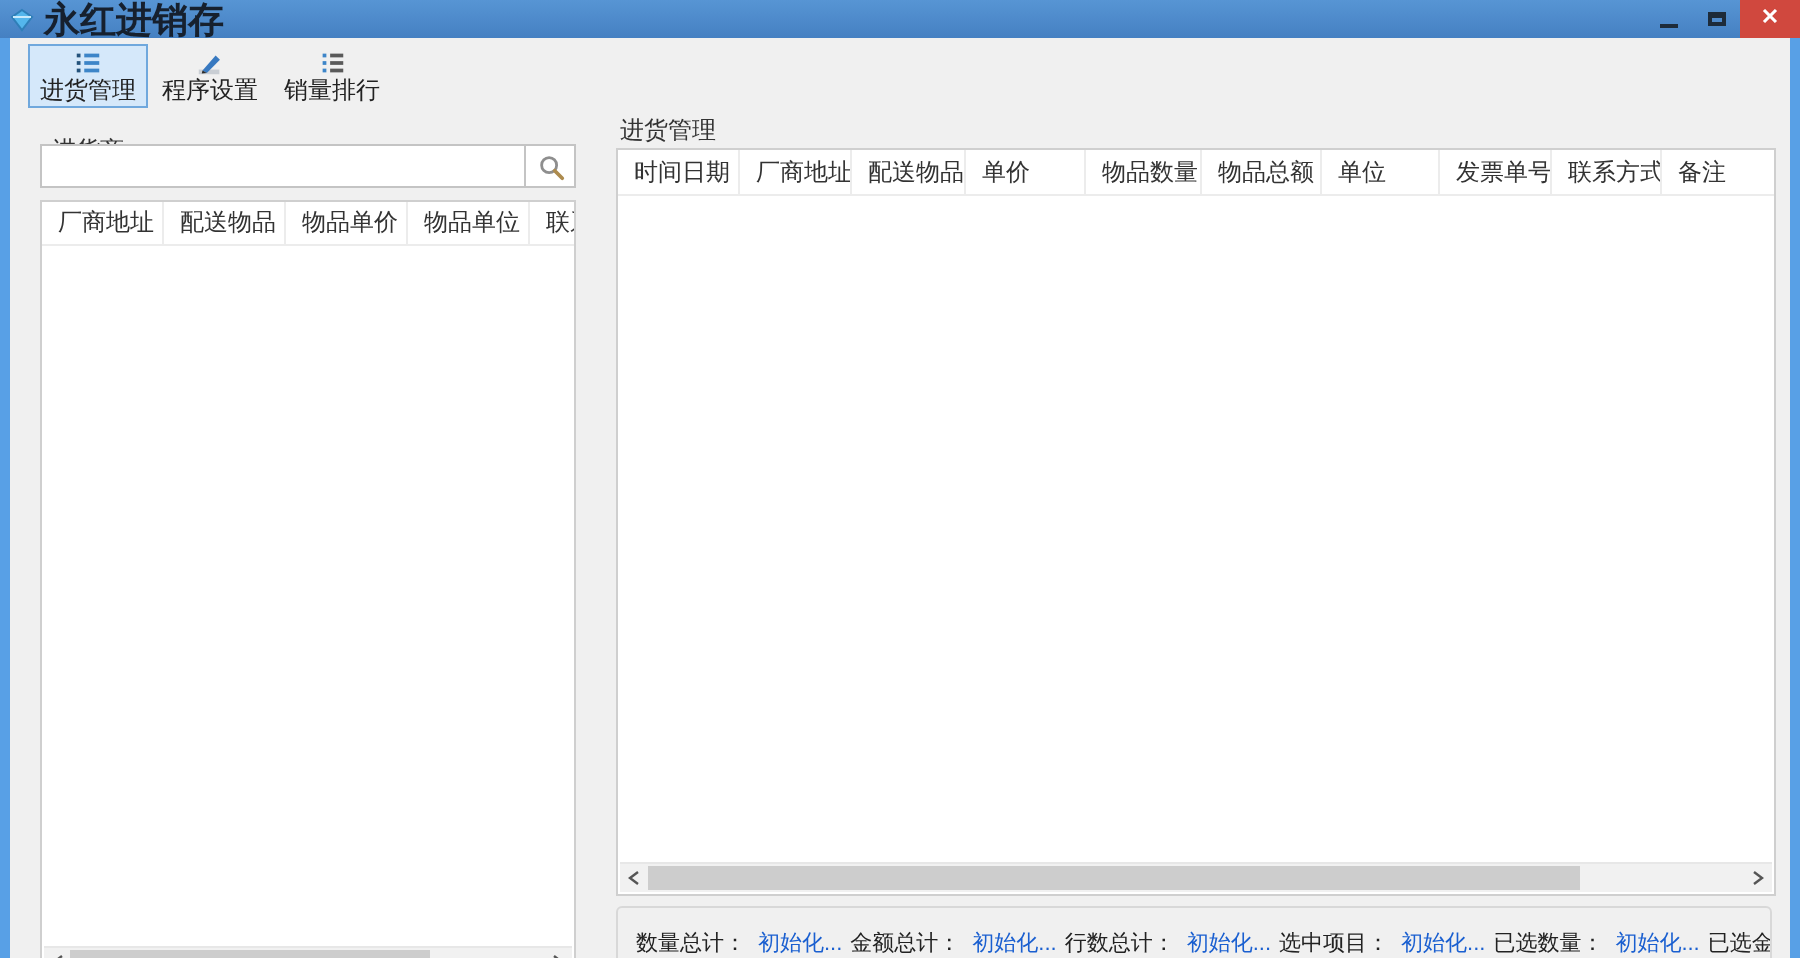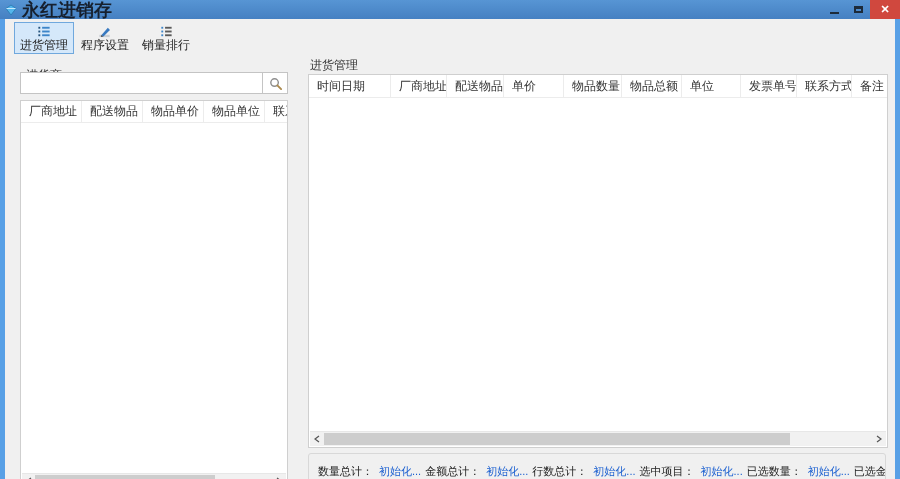--- a/index.html
+++ b/index.html
@@ -188,7 +188,7 @@
 
 <div class="grid right-grid">
   <div class="thead">
-    <div class="hcell" style="width:82px;">时间日期</div>
+    <div class="hcell" style="width:61px;">时间日期</div>
     <div class="hcell" style="width:56px;">厂商地址</div>
     <div class="hcell" style="width:57px;">配送物品</div>
     <div class="hcell" style="width:60px;">单价</div>

